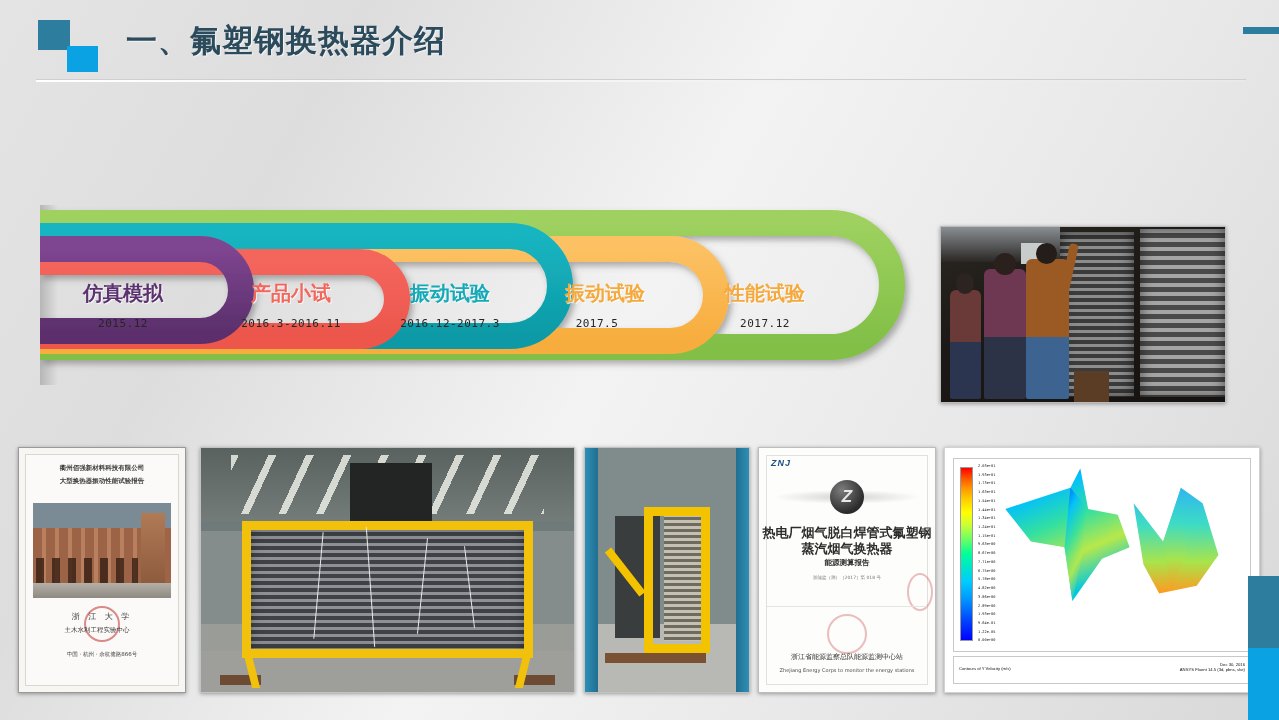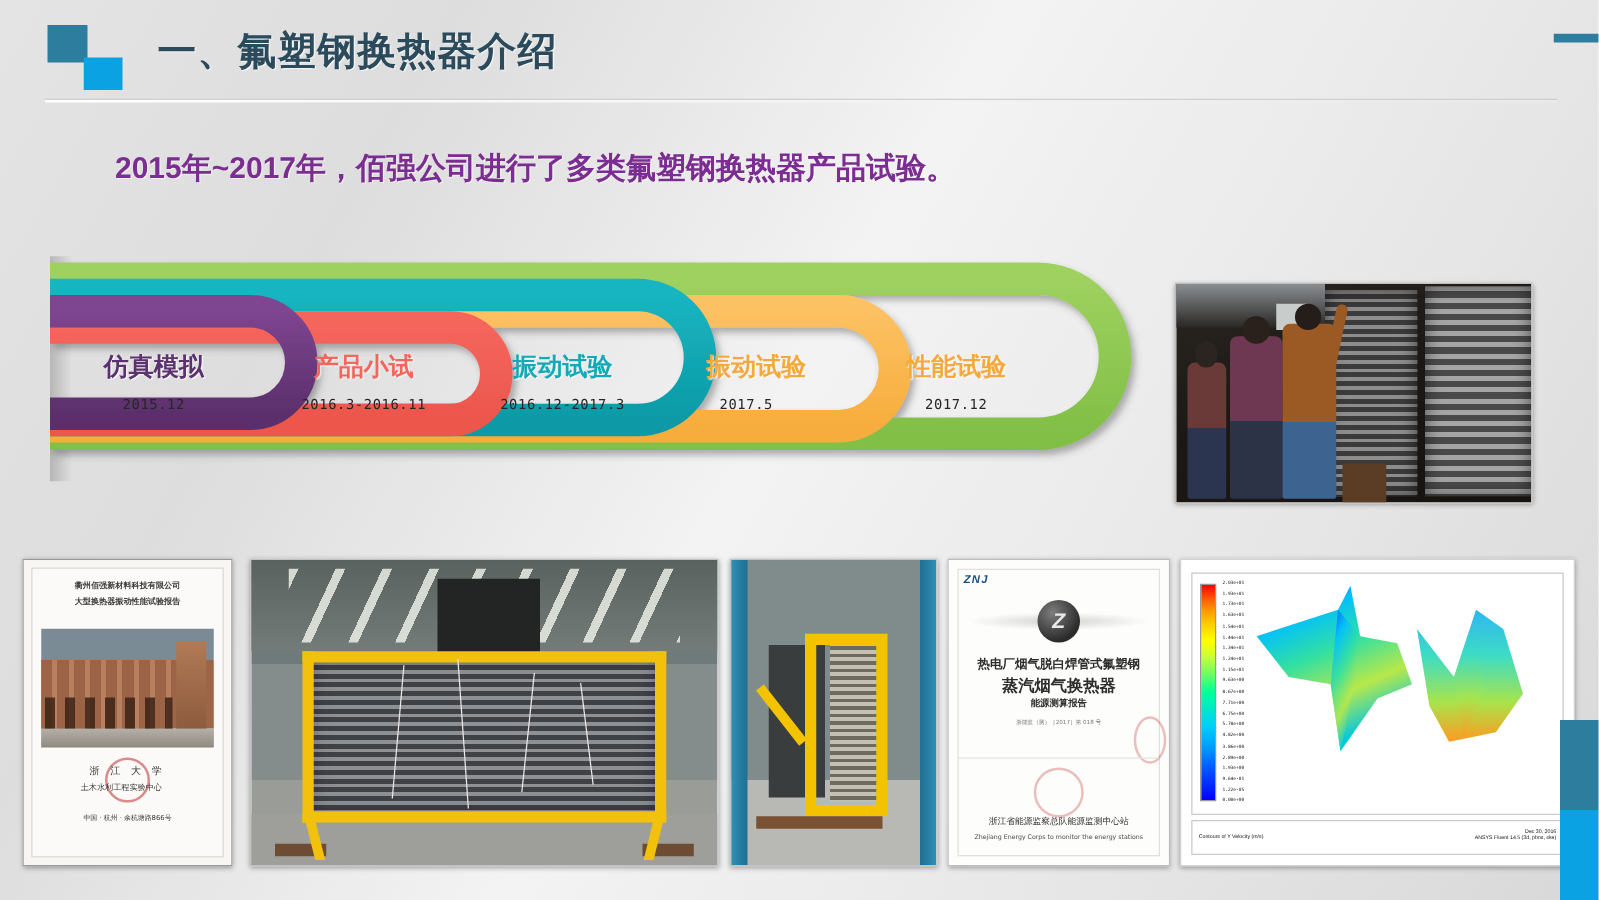--- a/index.html
+++ b/index.html
@@ -226,7 +226,6 @@
   <div id="title-rule"></div>
   <div id="title-rule-right"></div>
 
-  <div id="subtitle">2015年~2017年，佰强公司进行了多类氟塑钢换热器产品试验。</div>
 
   <div id="timeline-wrap">
     <div id="timeline-shadow"></div>

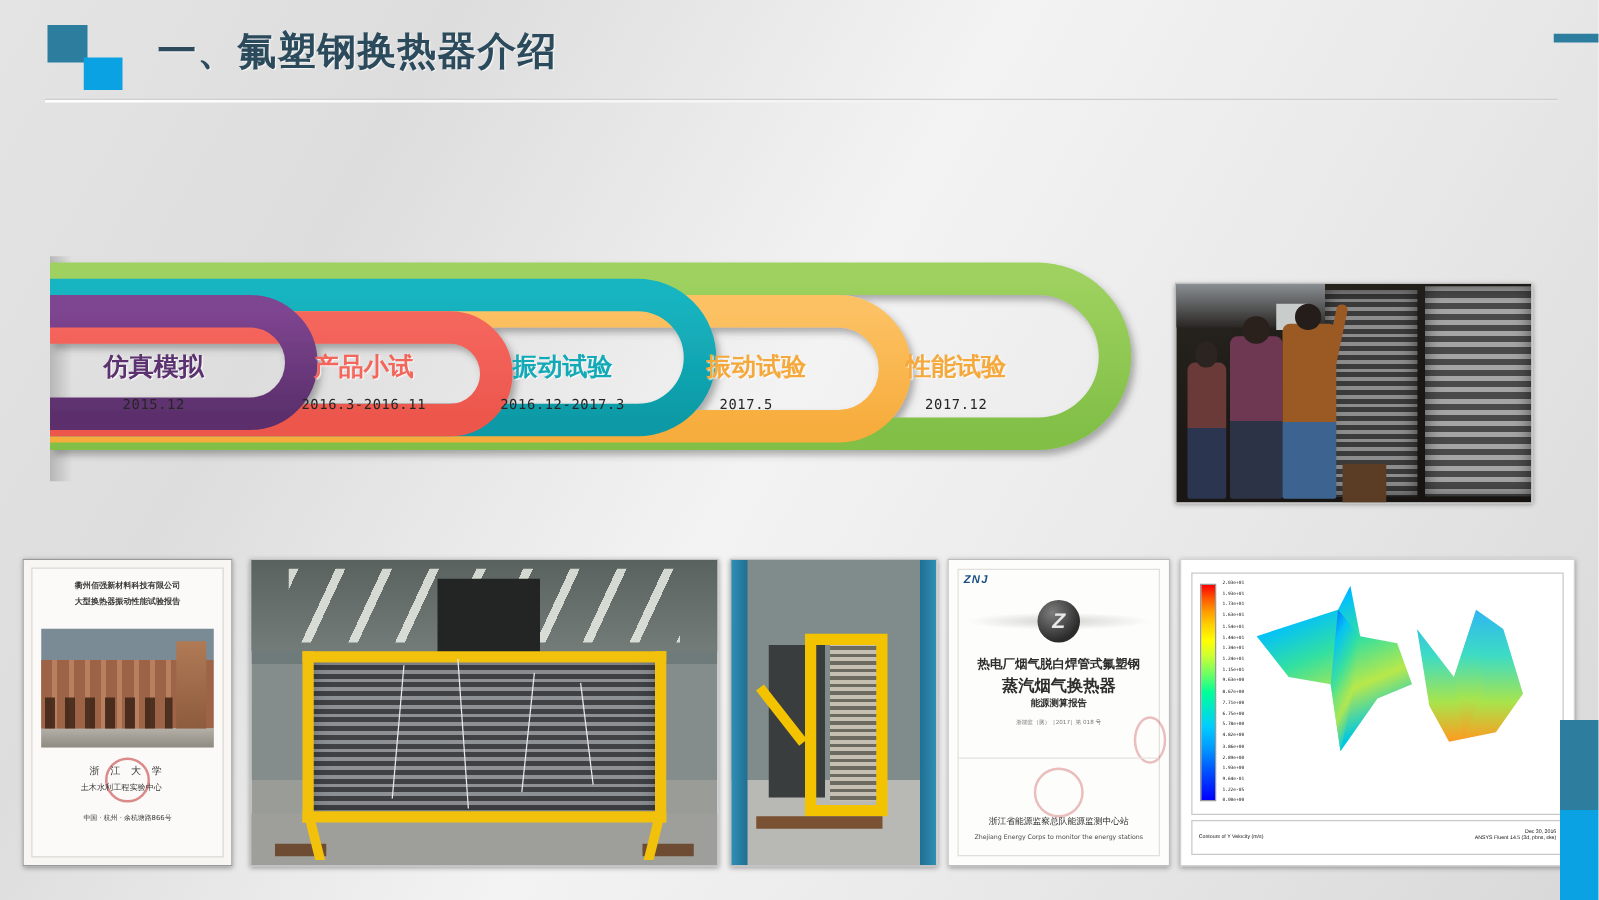--- a/index.html
+++ b/index.html
@@ -175,7 +175,7 @@
      background: radial-gradient(ellipse at center, rgba(160,160,160,.45), transparent 70%); }
   .znj-l { position: absolute; left: 0; right: 0; text-align: center; white-space: nowrap;
      color: #2d2d2d; font-family: "DejaVu Sans", sans-serif; }
-  .znj-t1 { top: 76px; font-size: 10px; font-weight: bold; }
+  .znj-t1 { top: 76px; font-size: 13px; font-weight: bold; }
   .znj-t2 { top: 92px; font-size: 13px; font-weight: bold; }
   .znj-t3 { top: 110px; font-size: 7.5px; font-weight: bold; }
   .znj-t4 { top: 127px; font-size: 4.5px; color: #777; }

